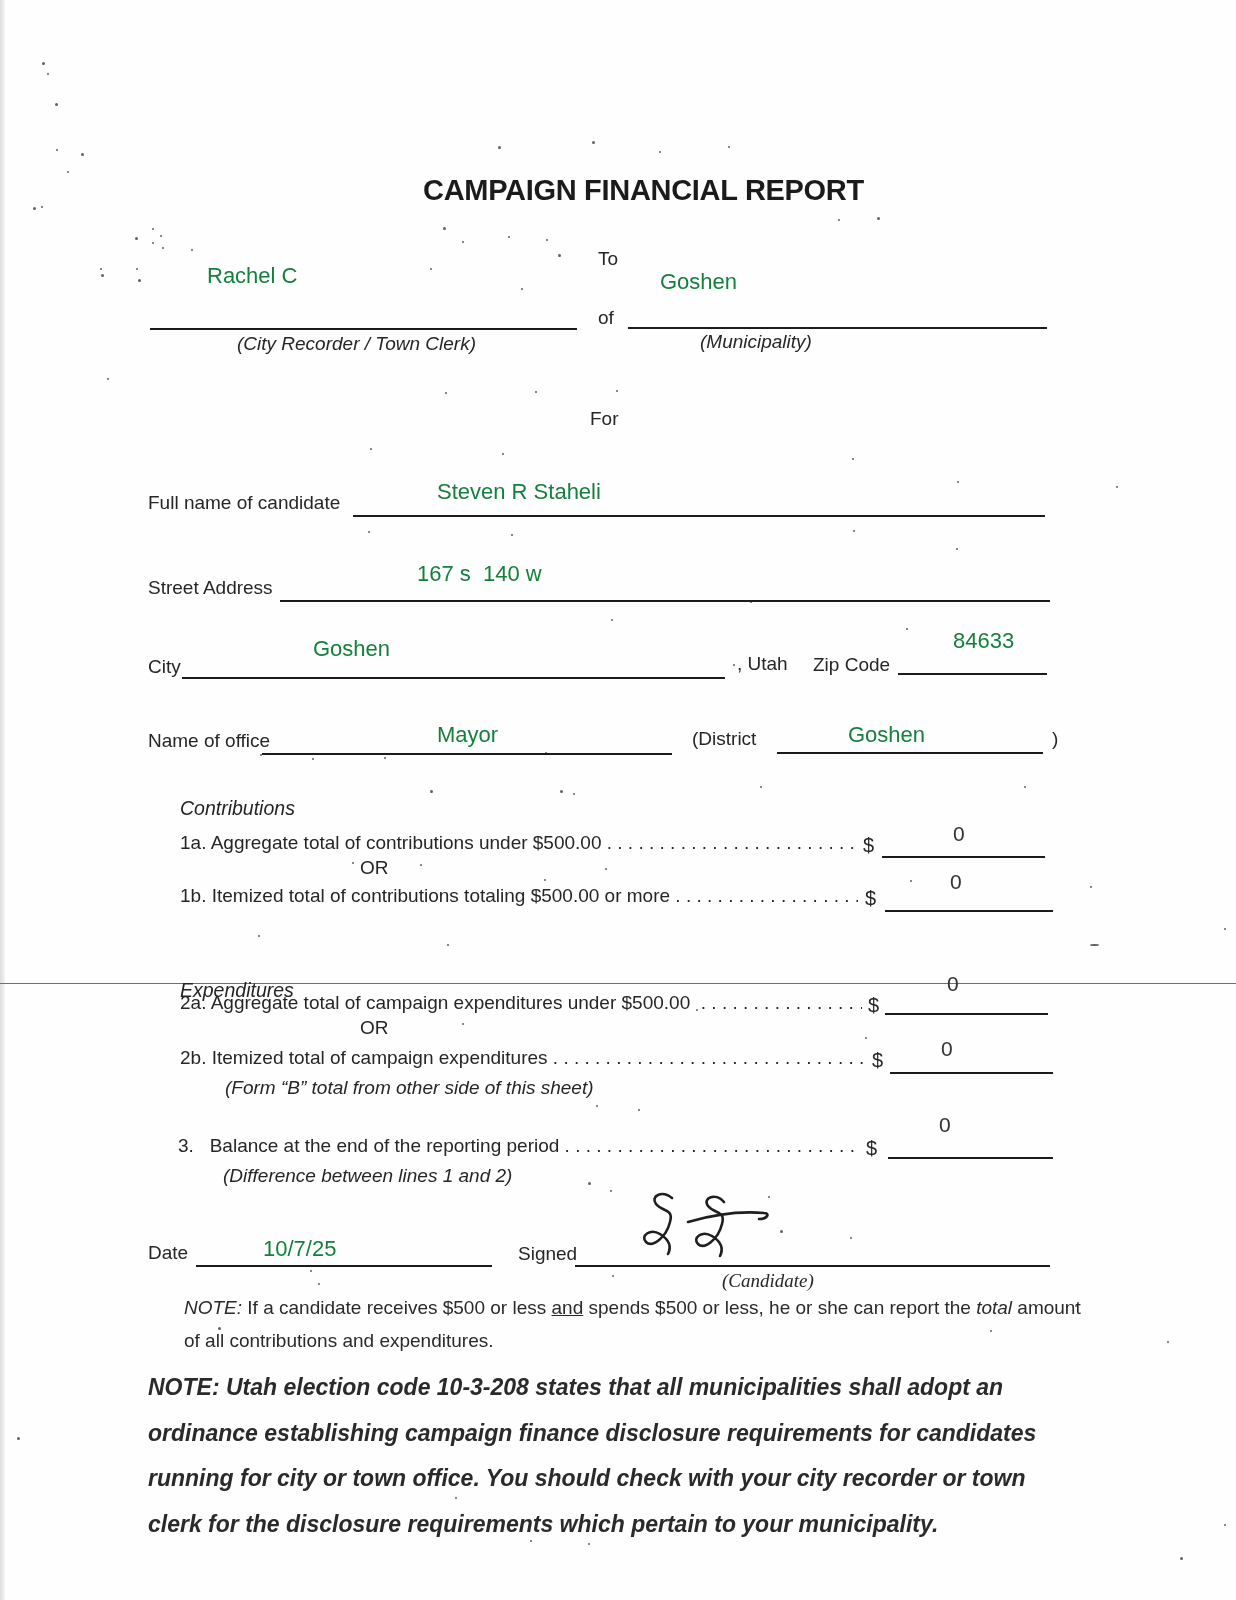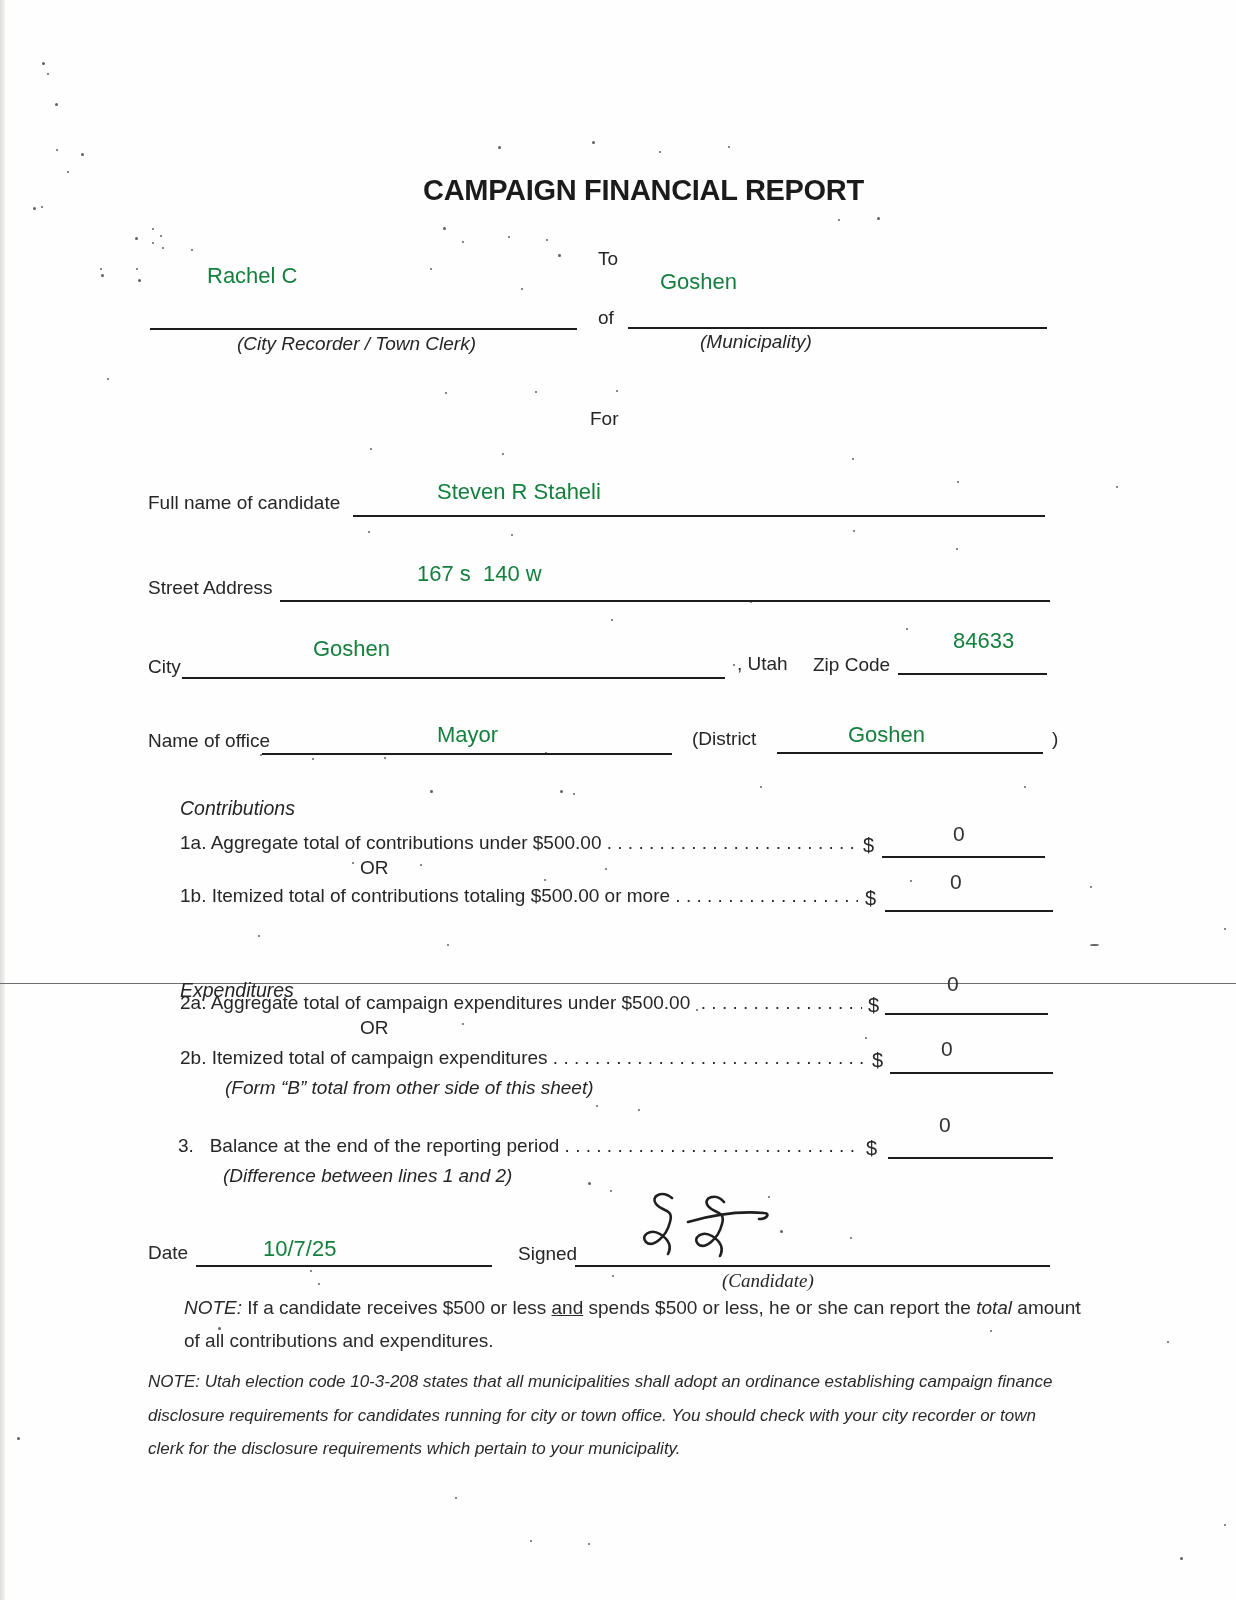--- a/index.html
+++ b/index.html
@@ -39,7 +39,7 @@
   .note { font-size: 19px; line-height: 1.72; color: #2a2a2a; }
   .note .italic { font-style: italic; }
   .note .underline { text-decoration: underline; }
-  .note2 { font-size: 17px; font-style: italic; line-height: 1.98; color: #2a2a2a; }
+  .note2 { font-size: 23px; font-style: italic; line-height: 1.98; color: #2a2a2a; font-weight: bold; }
   .speck { position: absolute; background: #3a3a3a; border-radius: 50%; opacity: 0.8; }
   .edge-strip {
     position: absolute; left: 0; top: 0; width: 5px; height: 100%;

